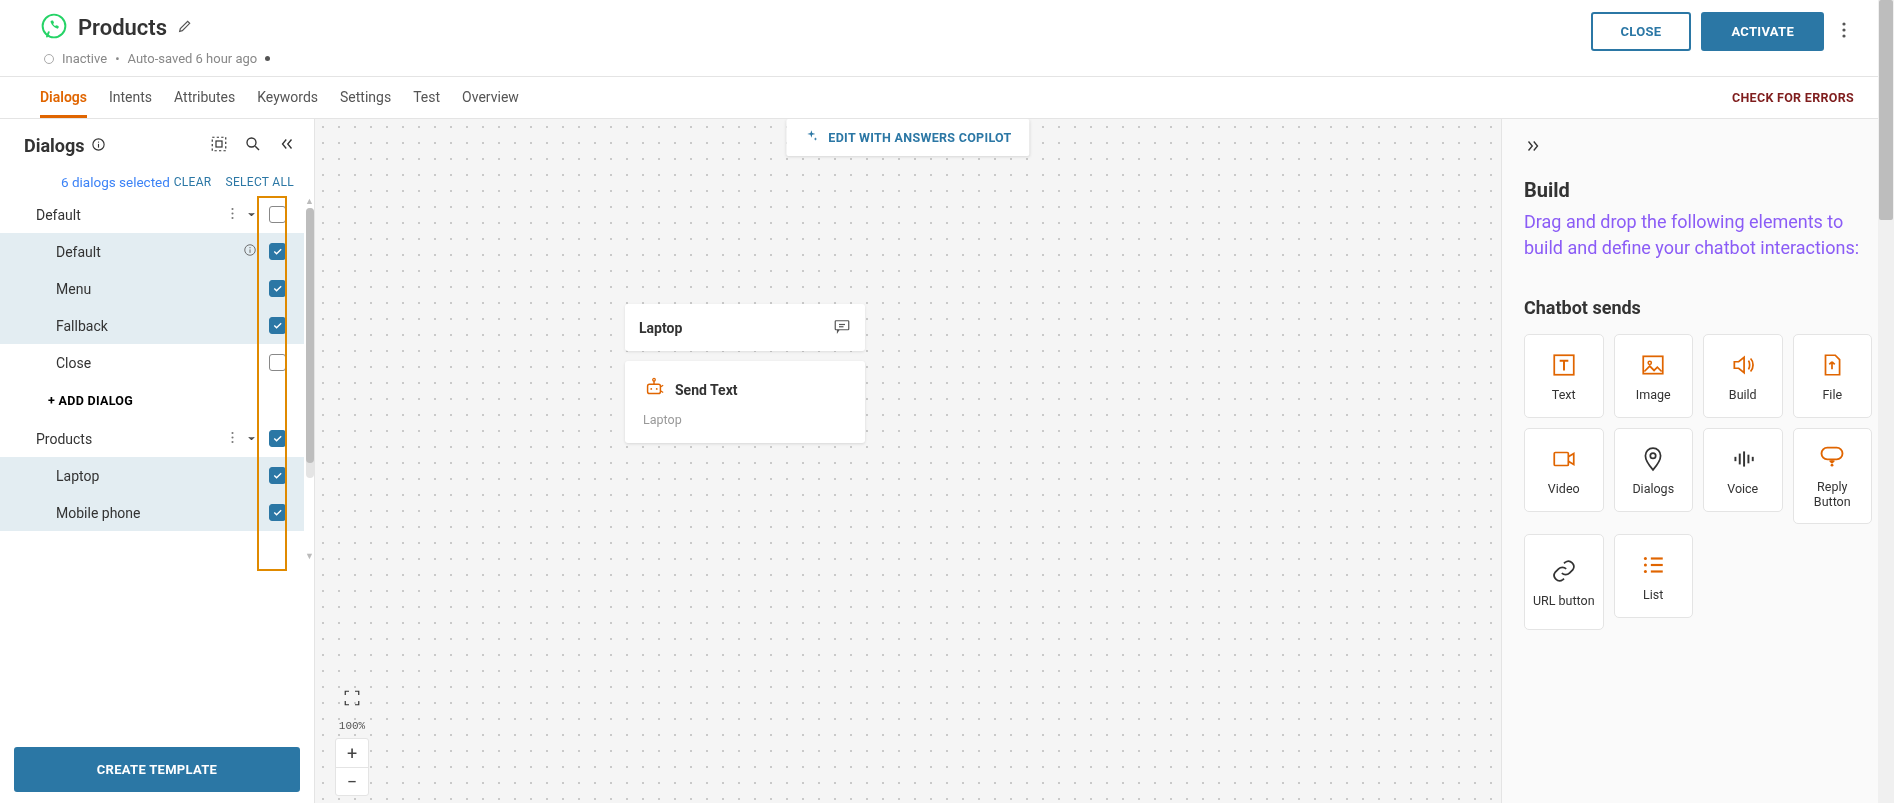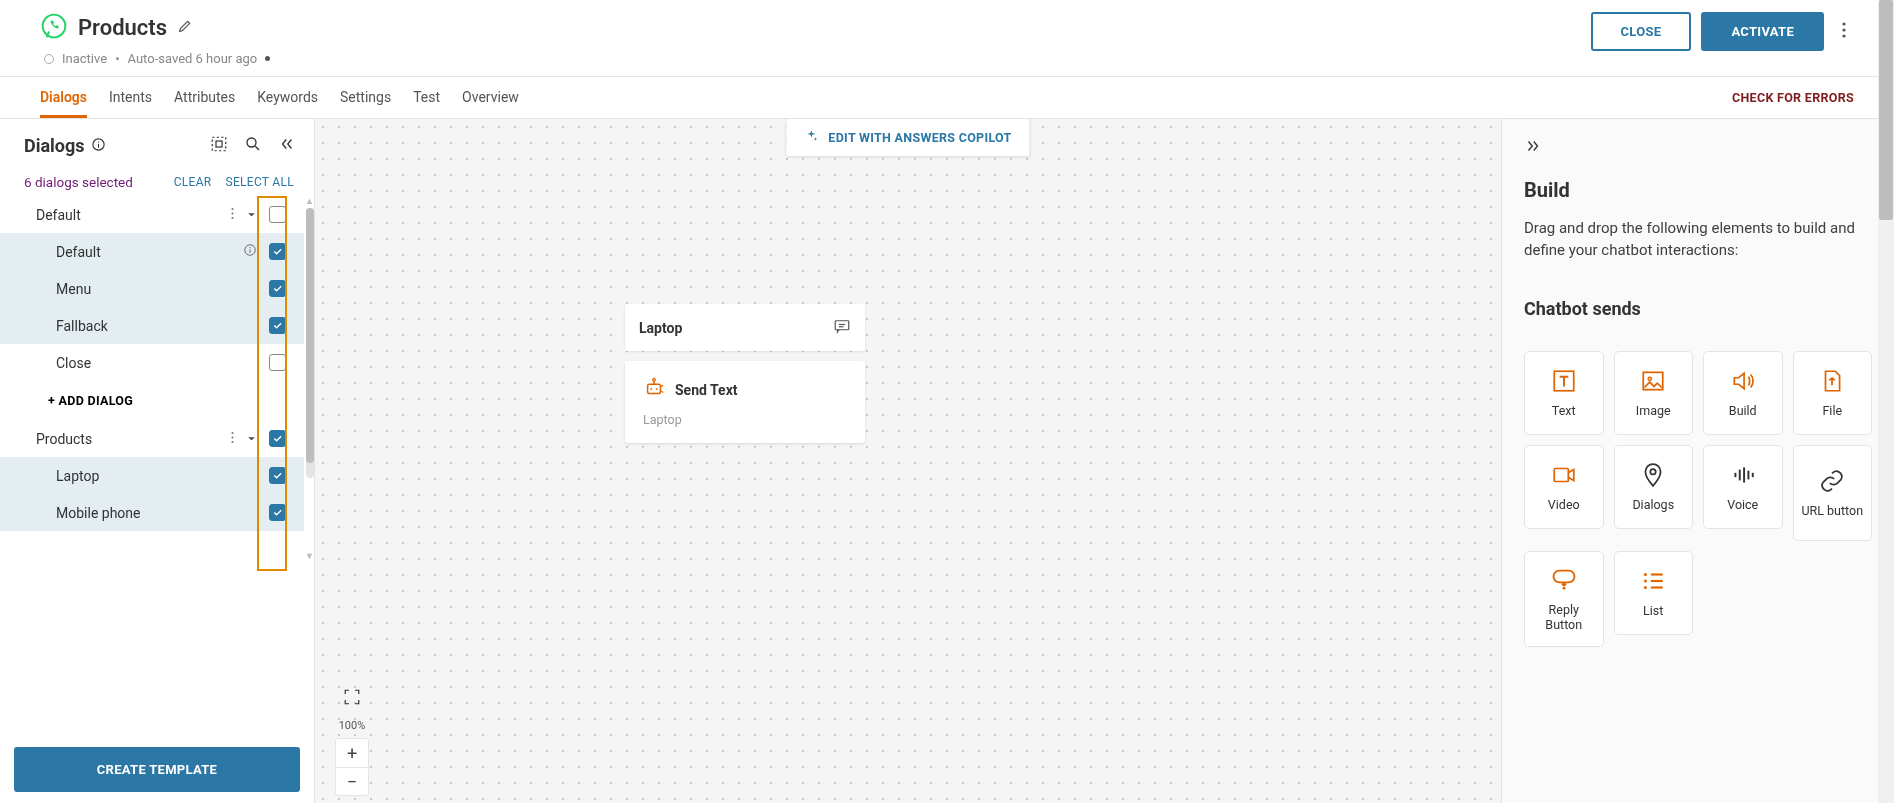--- a/index.html
+++ b/index.html
@@ -42,7 +42,7 @@
   .sidebar-header-icons .icon { cursor:pointer; }
   
   .selection-row { display:flex; align-items:center; justify-content:space-between; padding: 6px 20px 6px 24px; }
-  .sel-count { color:#701a75; font-size:13.5px; }
+  .sel-count { color:#3b82f6; font-size:13.5px;margin-left:37px; }
   .sel-actions { display:flex; gap:14px; }
   .link-action { color:#2b77a5; font-size:12px; font-weight:400; letter-spacing:0.3px; cursor:pointer; }
   

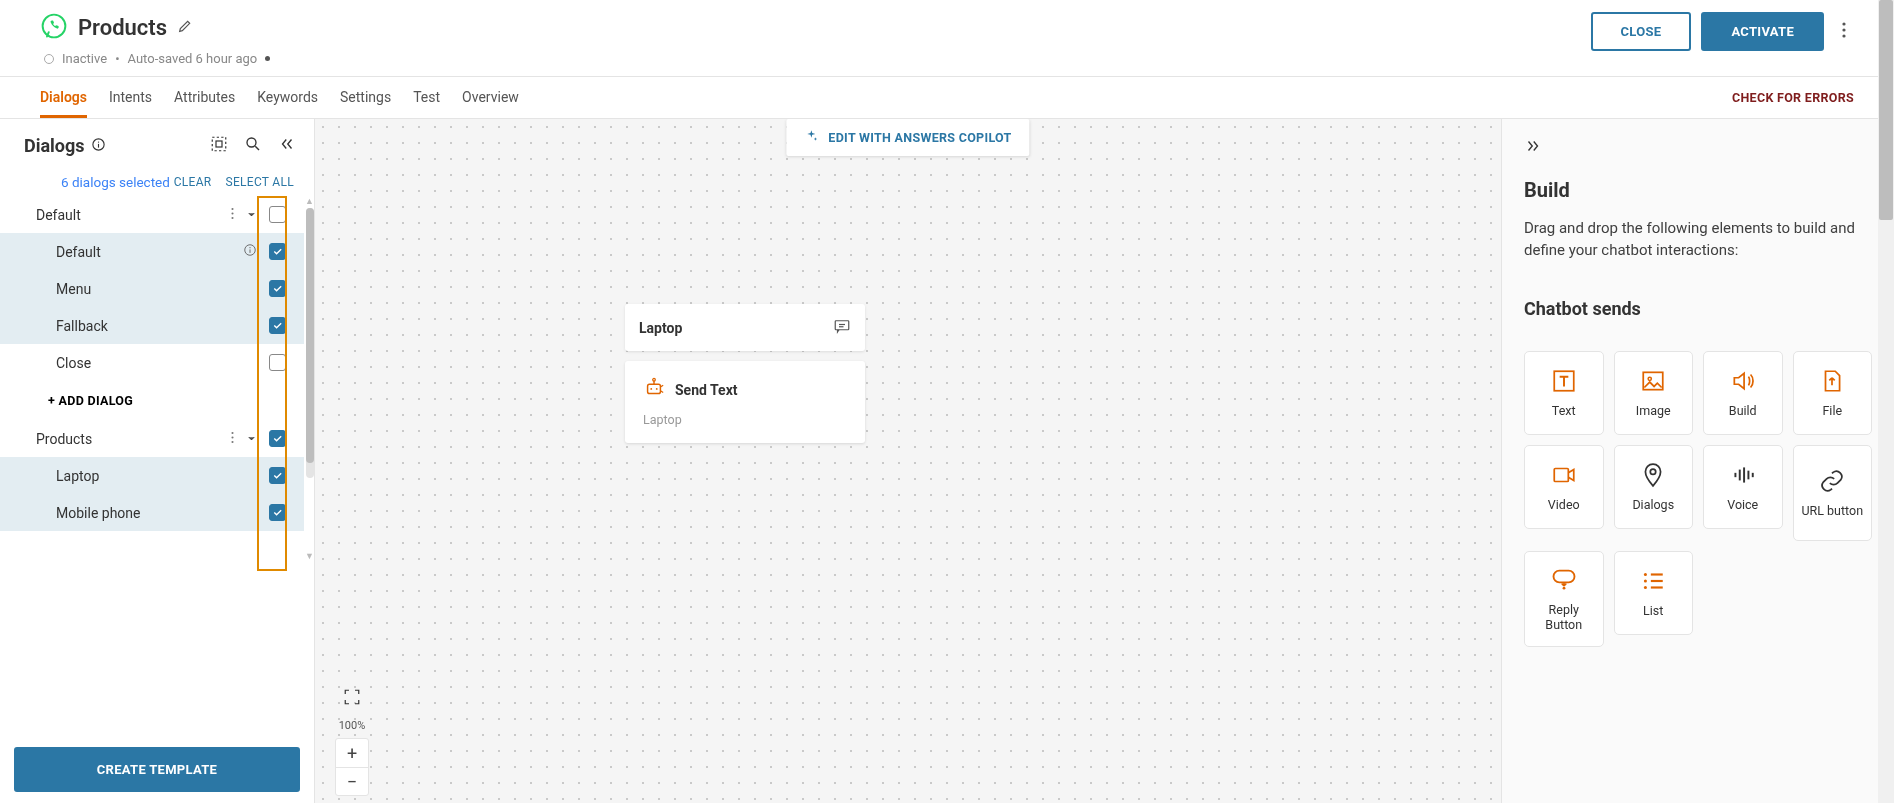--- a/index.html
+++ b/index.html
@@ -98,7 +98,7 @@
   .right-panel { width:392px; background:#fafafa; padding: 18px 22px; overflow:hidden; position:relative; }
   .expand-icon { color:#333; cursor:pointer; }
   .rp-title { font-size:20px; font-weight:700; margin-top: 20px; }
-  .rp-desc { color:#404040; font-size:15px; margin-top: 16px; line-height:1.45; }
+  .rp-desc { color:#8b5cf6; font-size:18px; margin-top: 7px; line-height:1.45; }
   .rp-section { font-size:18px; font-weight:700; margin-top: 36px; }
   .blocks { display:grid; grid-template-columns: repeat(4, 1fr); gap:10px; margin-top:32px; }
   .block { background:#fff; border:1px solid #e4e4e4; border-radius:5px; height:84px; display:flex; flex-direction:column; align-items:center; justify-content:center; gap:8px; cursor:grab; padding:4px; }

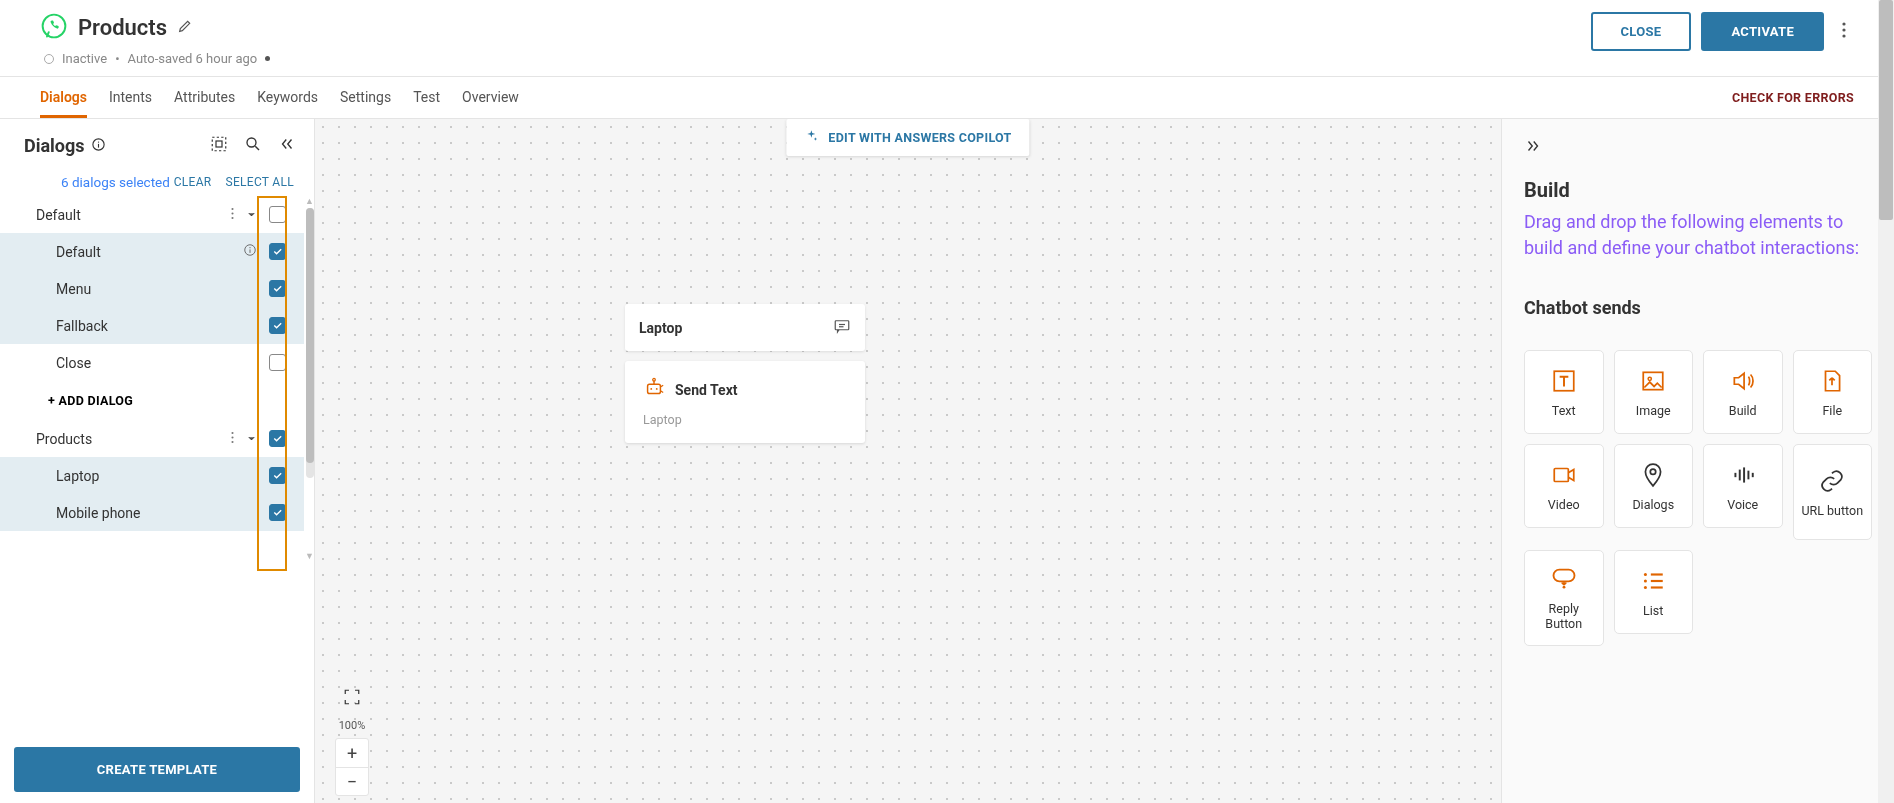--- a/index.html
+++ b/index.html
@@ -100,7 +100,7 @@
   .rp-title { font-size:20px; font-weight:700; margin-top: 20px; }
   .rp-desc { color:#8b5cf6; font-size:18px; margin-top: 7px; line-height:1.45; }
   .rp-section { font-size:18px; font-weight:700; margin-top: 36px; }
-  .blocks { display:grid; grid-template-columns: repeat(4, 1fr); gap:10px; margin-top:32px; }
+  .blocks { display:grid; grid-template-columns: repeat(4, 1fr); gap:10px; margin-top:16px; }
   .block { background:#fff; border:1px solid #e4e4e4; border-radius:5px; height:84px; display:flex; flex-direction:column; align-items:center; justify-content:center; gap:8px; cursor:grab; padding:4px; }
   .block .bicon { color:#333; height:28px; display:flex; align-items:center; }
   .block .bicon.orange { color:#e06500; }

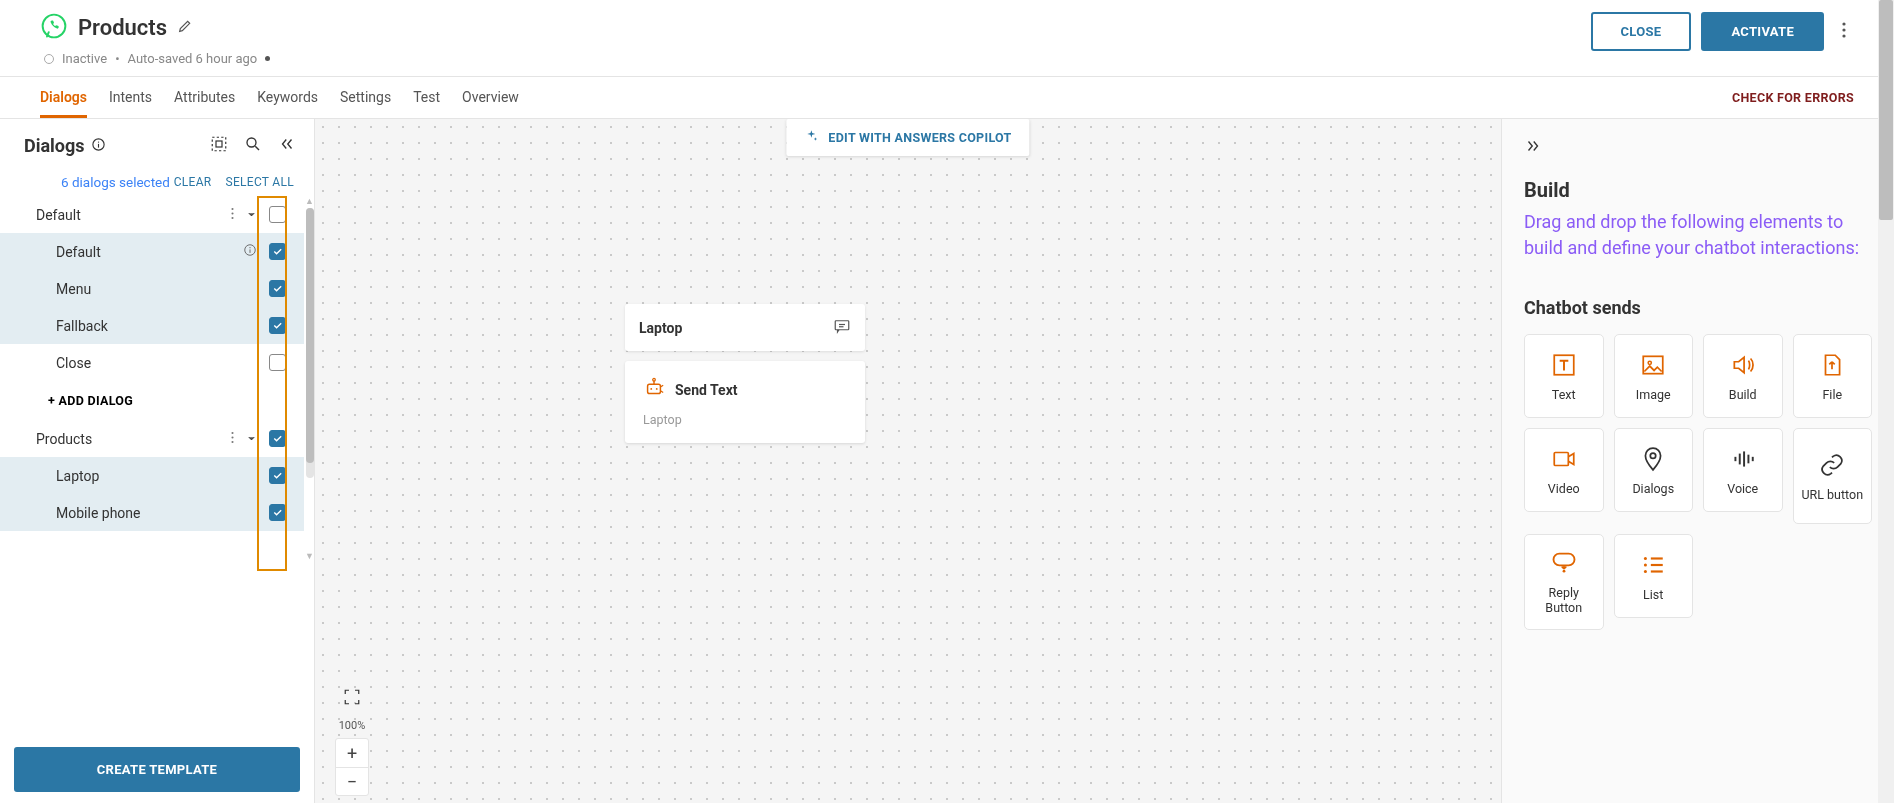--- a/index.html
+++ b/index.html
@@ -443,14 +443,6 @@
           <div class="blabel">Voice</div>
         </div>
         <div class="block tall">
-          <div class="bicon">
-            <svg width="26" height="26" viewBox="0 0 24 24" fill="none">
-              <path d="M10 14a5 5 0 0 0 7 0l3-3a5 5 0 0 0-7-7l-1 1M14 10a5 5 0 0 0-7 0l-3 3a5 5 0 0 0 7 7l1-1" stroke="currentColor" stroke-width="1.6"></path>
-            </svg>
-          </div>
-          <div class="blabel">URL button</div>
-        </div>
-        <div class="block tall">
           <div class="bicon orange">
             <svg width="28" height="28" viewBox="0 0 24 24" fill="none">
               <rect x="3" y="4" width="18" height="10" rx="5" stroke="currentColor" stroke-width="1.6"></rect>
@@ -459,6 +451,14 @@
             </svg>
           </div>
           <div class="blabel">Reply Button</div>
+        </div>
+        <div class="block tall">
+          <div class="bicon">
+            <svg width="26" height="26" viewBox="0 0 24 24" fill="none">
+              <path d="M10 14a5 5 0 0 0 7 0l3-3a5 5 0 0 0-7-7l-1 1M14 10a5 5 0 0 0-7 0l-3 3a5 5 0 0 0 7 7l1-1" stroke="currentColor" stroke-width="1.6"></path>
+            </svg>
+          </div>
+          <div class="blabel">URL button</div>
         </div>
         <div class="block">
           <div class="bicon orange">

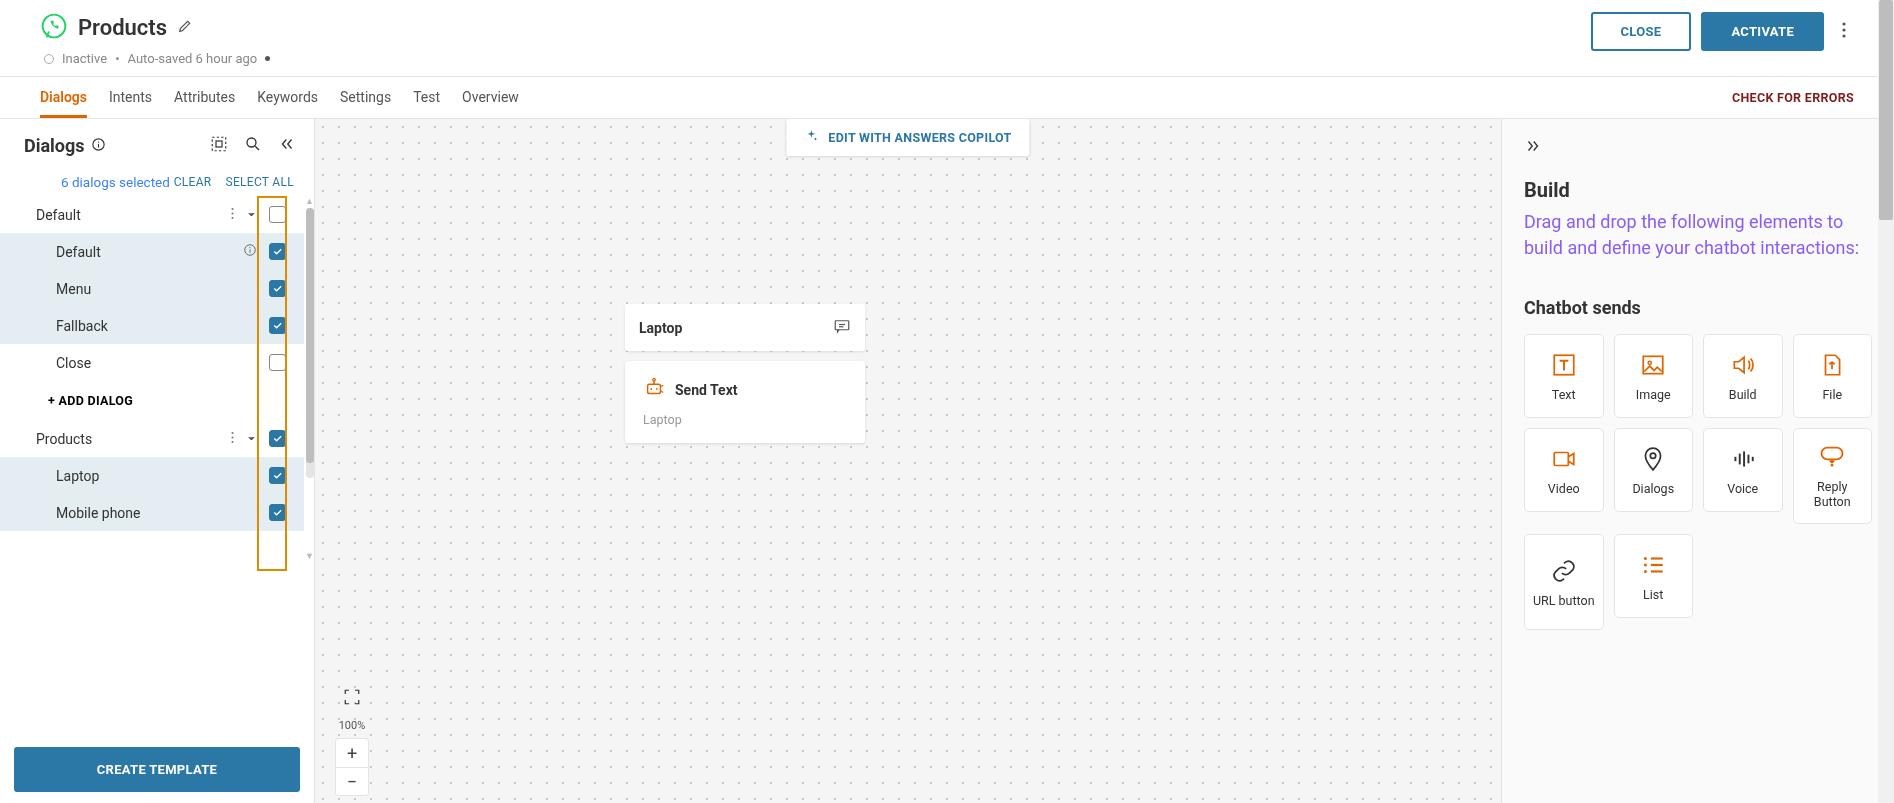--- a/index.html
+++ b/index.html
@@ -89,7 +89,7 @@
   
   .zoom-ctrl { position:absolute; bottom:14px; left:20px; display:flex; flex-direction:column; align-items:center; gap:6px; }
   .zoom-fit { width:32px; height:32px; display:flex; align-items:center; justify-content:center; background:transparent; cursor:pointer; color:#333; }
-  .zoom-pct { font-size:11px; color:#555; }
+  .zoom-pct { font-size:11px; color:#555;font-family:Liberation Mono, monospace; }
   .zoom-stack { background:#fff; border:1px solid #e4e4e4; border-radius:3px; display:flex; flex-direction:column; }
   .zoom-btn { width:32px; height:28px; display:flex; align-items:center; justify-content:center; cursor:pointer; font-size:18px; color:#444; }
   .zoom-stack .zoom-btn + .zoom-btn { border-top:1px solid #e4e4e4; }

